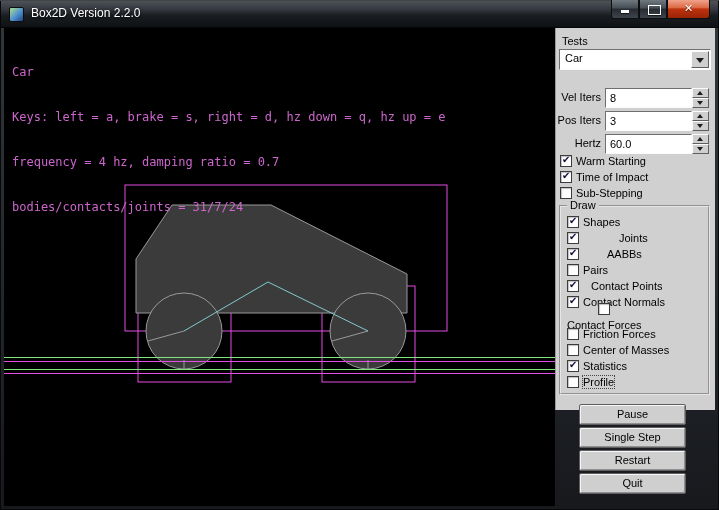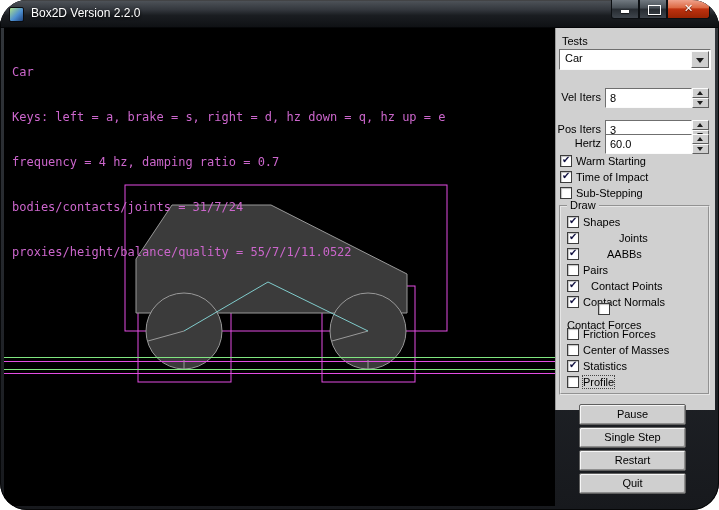--- a/index.html
+++ b/index.html
@@ -11,7 +11,6 @@
     background:linear-gradient(180deg,#33373c 0%, #22252a 60%, #17191d 100%);
     box-shadow: inset 0 0 0 1px #060708;
     overflow:hidden;
-    border-radius:27px;
   }
   .titlebar {
     position:absolute; top:0; left:0; right:0; height:28px;

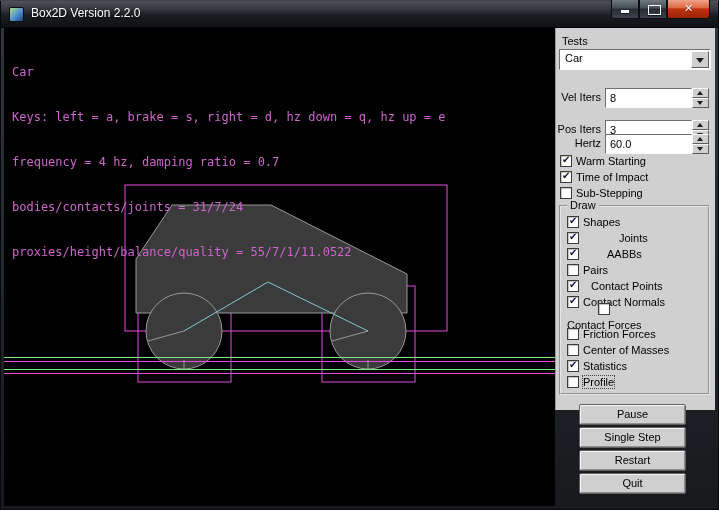--- a/index.html
+++ b/index.html
@@ -200,7 +200,7 @@
           <span class="spin-down"></span>
         </span>
       </div>
-      <div class="spin-row" style="top:92px;padding-left:37px;">
+      <div class="spin-row" style="top:83px;padding-left:37px;">
         <span class="spin-label">Pos Iters</span>
         <span class="spin-edit">3</span>
         <span class="spinner">

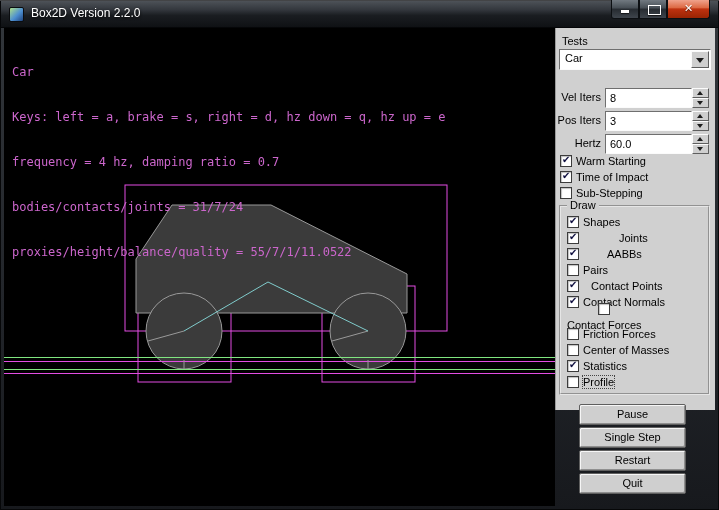--- a/index.html
+++ b/index.html
@@ -180,7 +180,6 @@
         <div>Keys: left = a, brake = s, right = d, hz down = q, hz up = e</div>
         <div>frequency = 4 hz, damping ratio = 0.7</div>
         <div>bodies/contacts/joints = 31/7/24</div>
-        <div>proxies/height/balance/quality = 55/7/1/11.0522</div>
       </div>
     </div>
 

